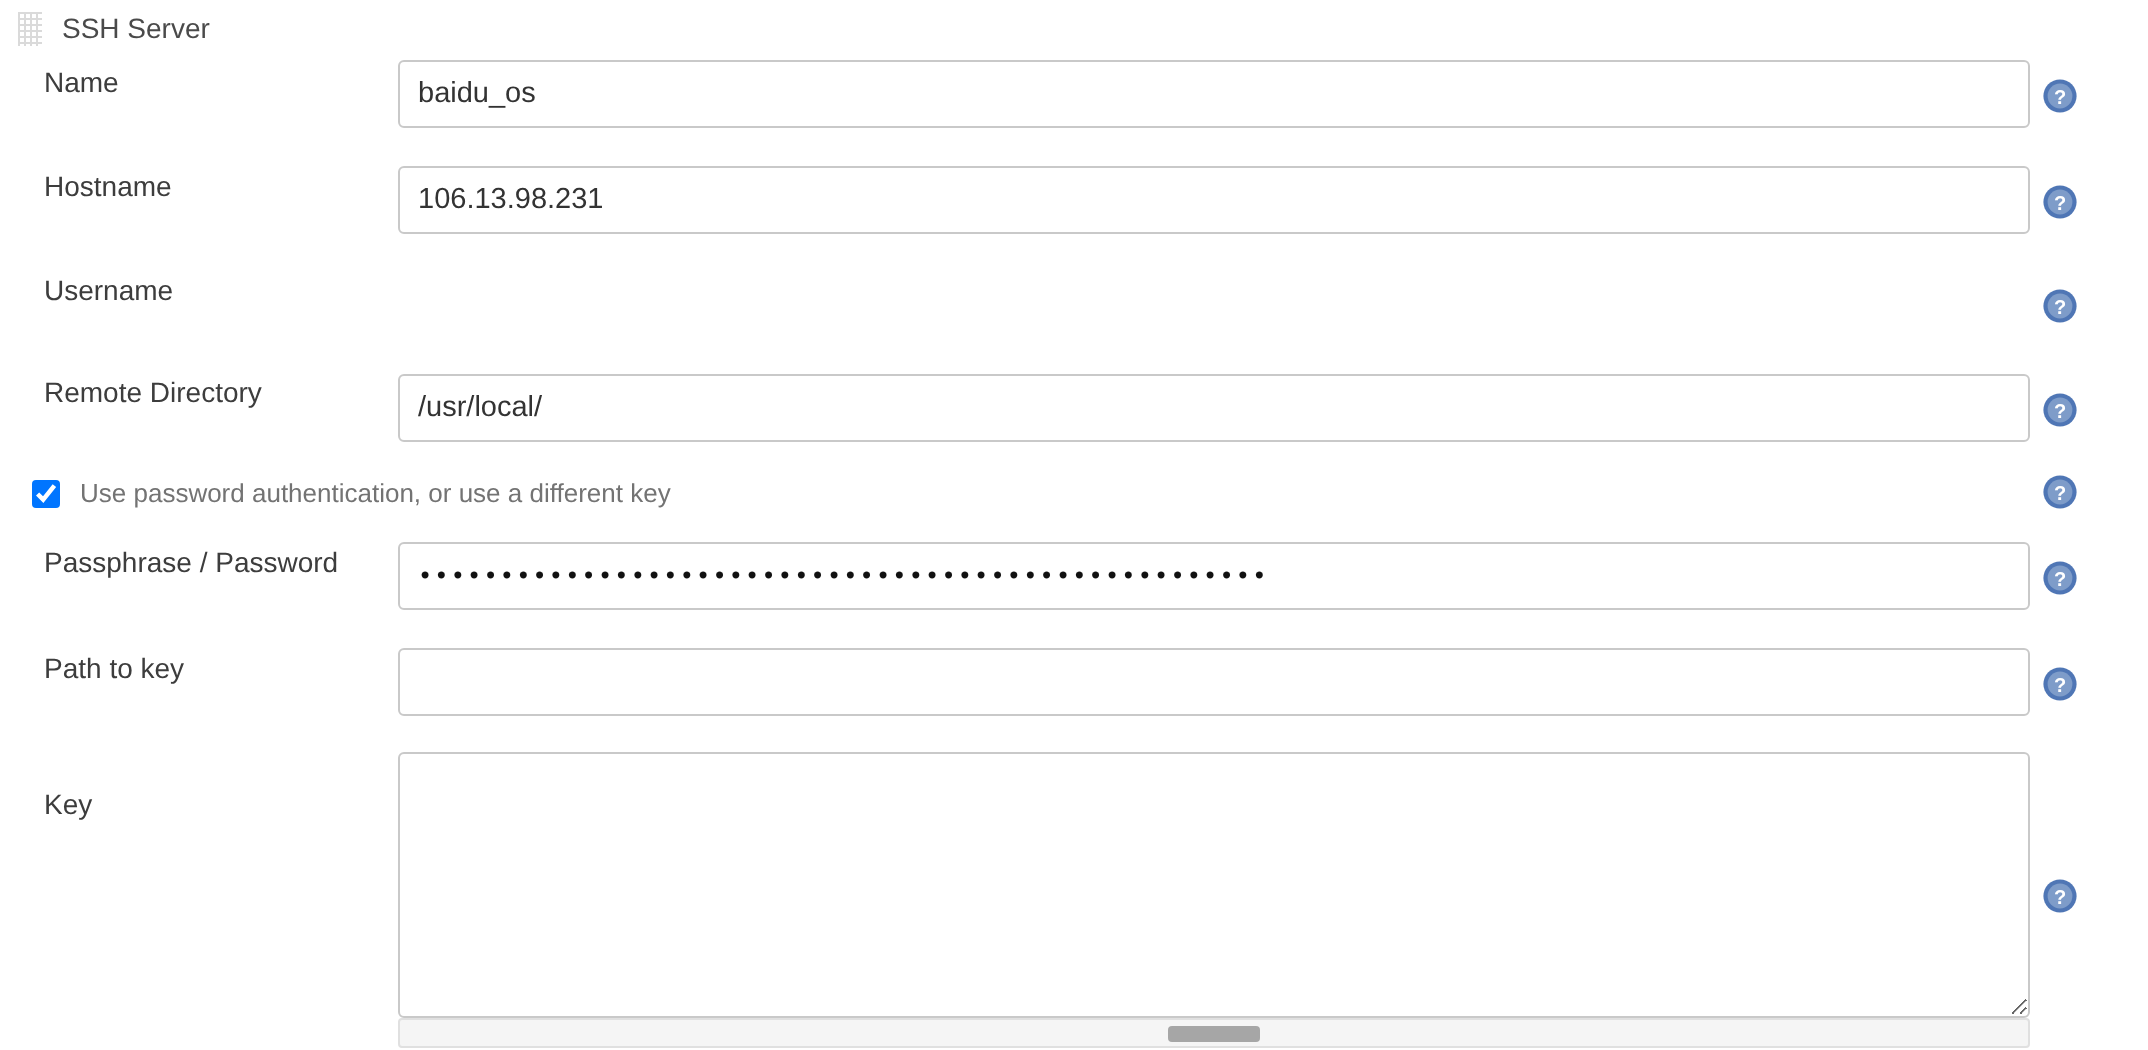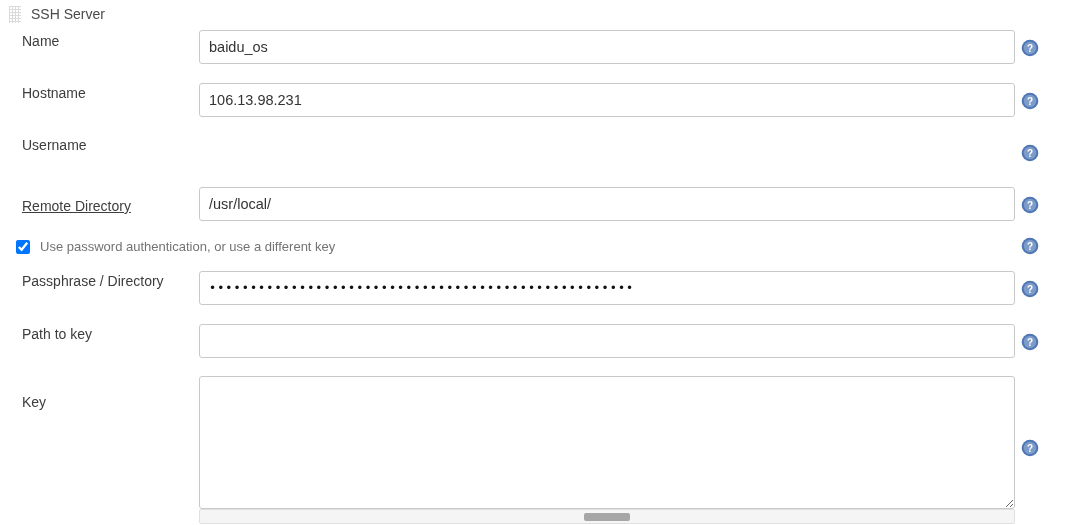--- a/index.html
+++ b/index.html
@@ -246,7 +246,7 @@
     </div>
 
     <div class="row" style="height:52px;">
-      <div class="row-label" style="top:14px;text-decoration:underline;">Remote Directory</div>
+      <div class="row-label" style="top:4px;">Remote Directory</div>
       <div class="row-field" style="top:3px;">
         <input class="txt" type="text" value="/usr/local/" style="">
       </div>

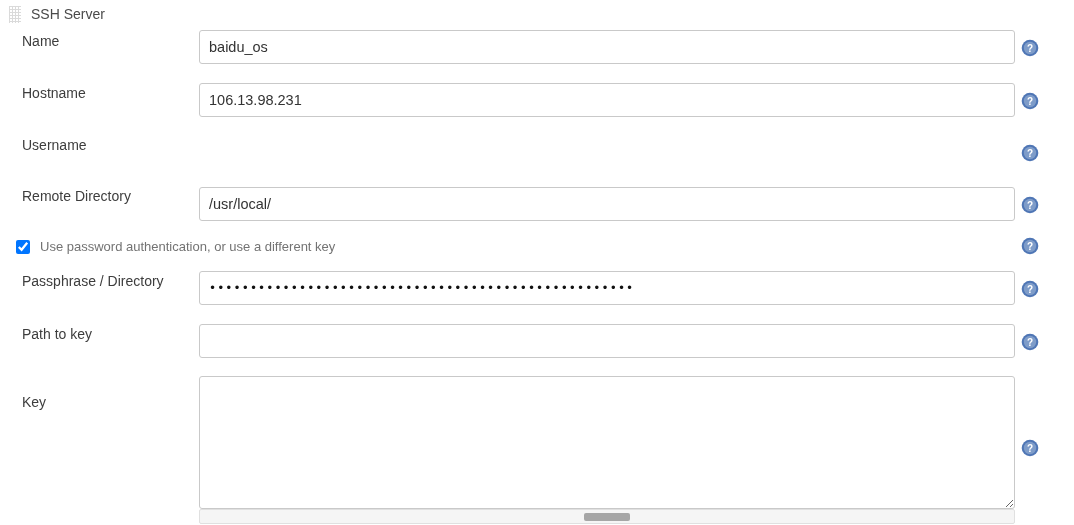--- a/index.html
+++ b/index.html
@@ -272,7 +272,7 @@
     </div>
 
     <div class="row" style="height:52px;">
-      <div class="row-label" style="top:3px;">Passphrase / Directory</div>
+      <div class="row-label" style="top:3px;">Passphrase / Password</div>
       <div class="row-field" style="top:1px;">
         <div class="pw-box">
           <span class="pw-dots">••••••••••••••••••••••••••••••••••••••••••••••••••••</span>

